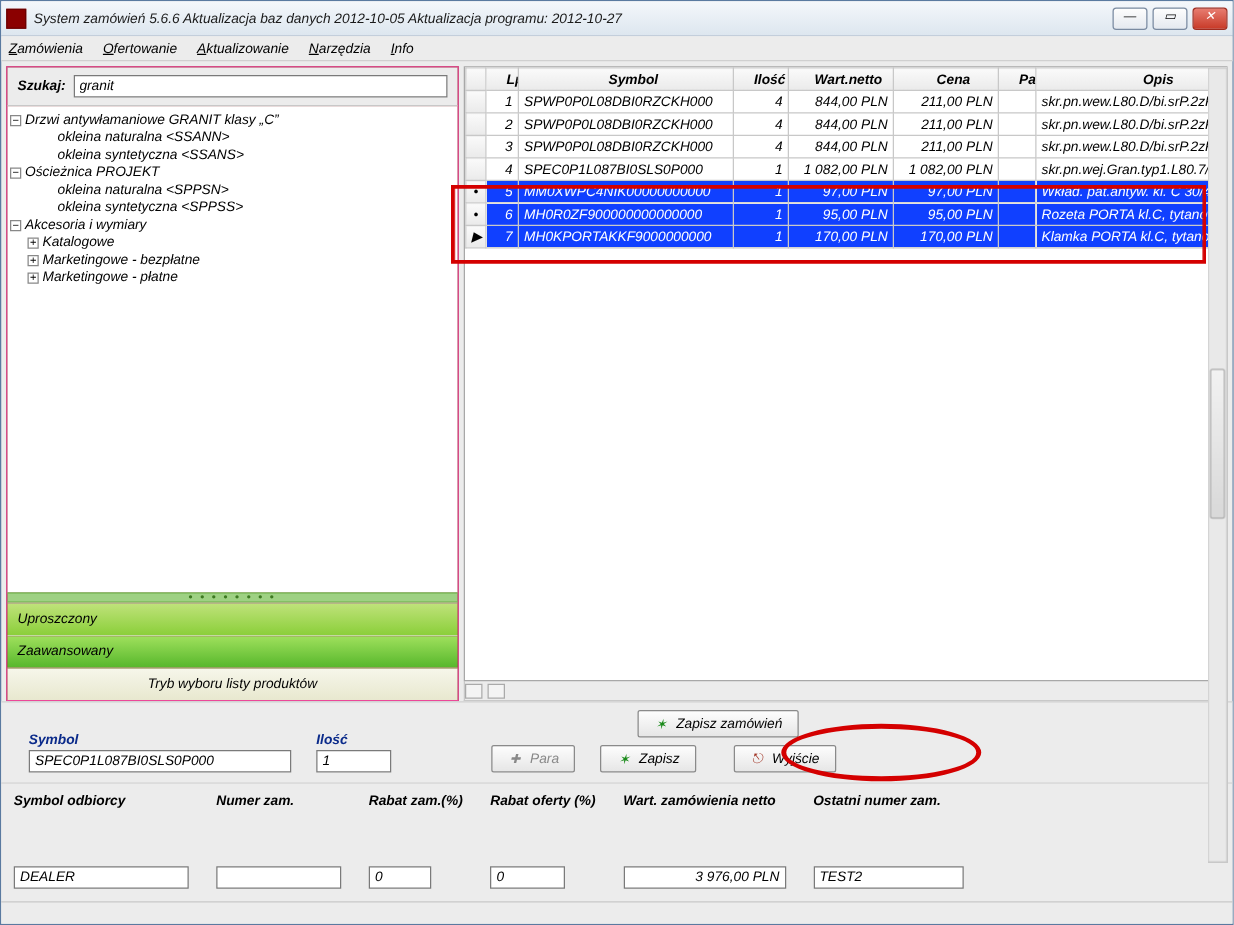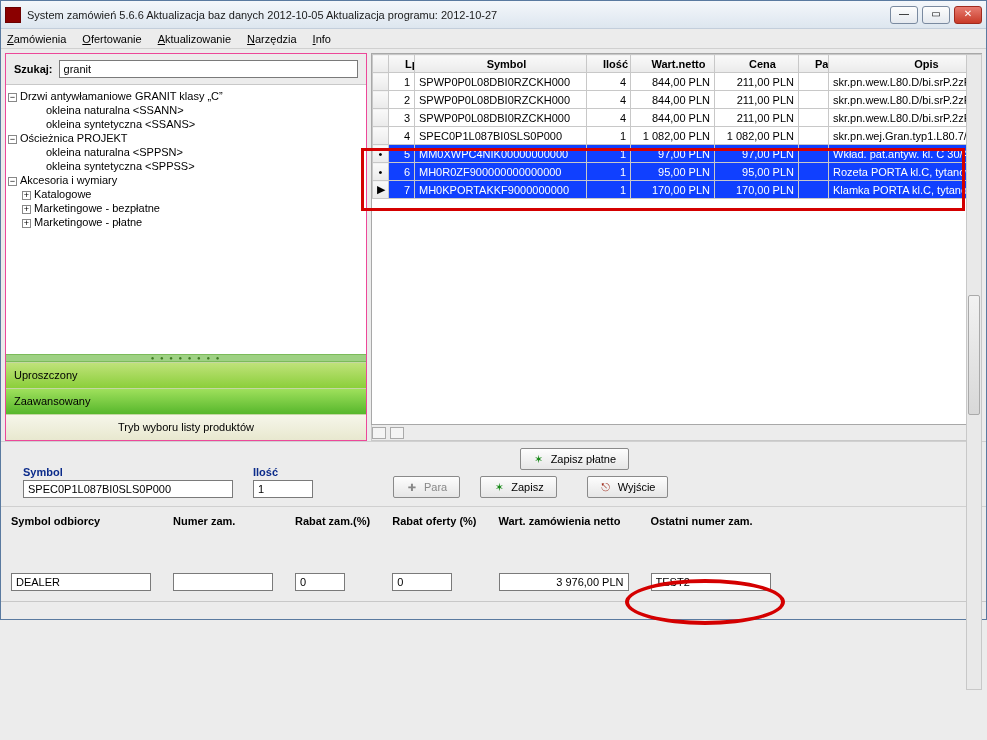--- a/index.html
+++ b/index.html
@@ -15,11 +15,12 @@
   }
   .window {
     width: 987px;
-    height: 620px;
+    height: 740px;
     background: #ececec;
     border: 1px solid #5a7aa0;
     display: flex;
     flex-direction: column;
+    font-style: italic;
   }
   .titlebar {
     height: 28px;

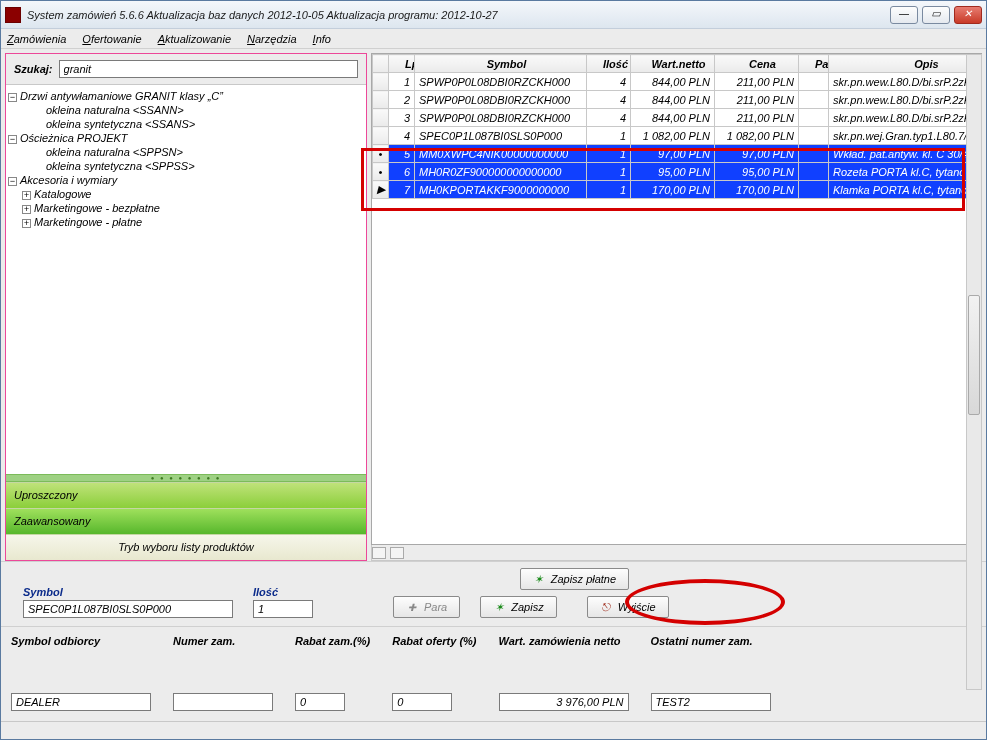--- a/index.html
+++ b/index.html
@@ -455,7 +455,7 @@
     <div class="btn-col">
       <button class="btn">
           <span class="ic ic-run"></span>
-          <span>Zapisz płatne</span>
+          <span>Zapisz zamówień</span>
         </button>
       <div style="display:flex; gap:30px;">
         <button class="btn">

